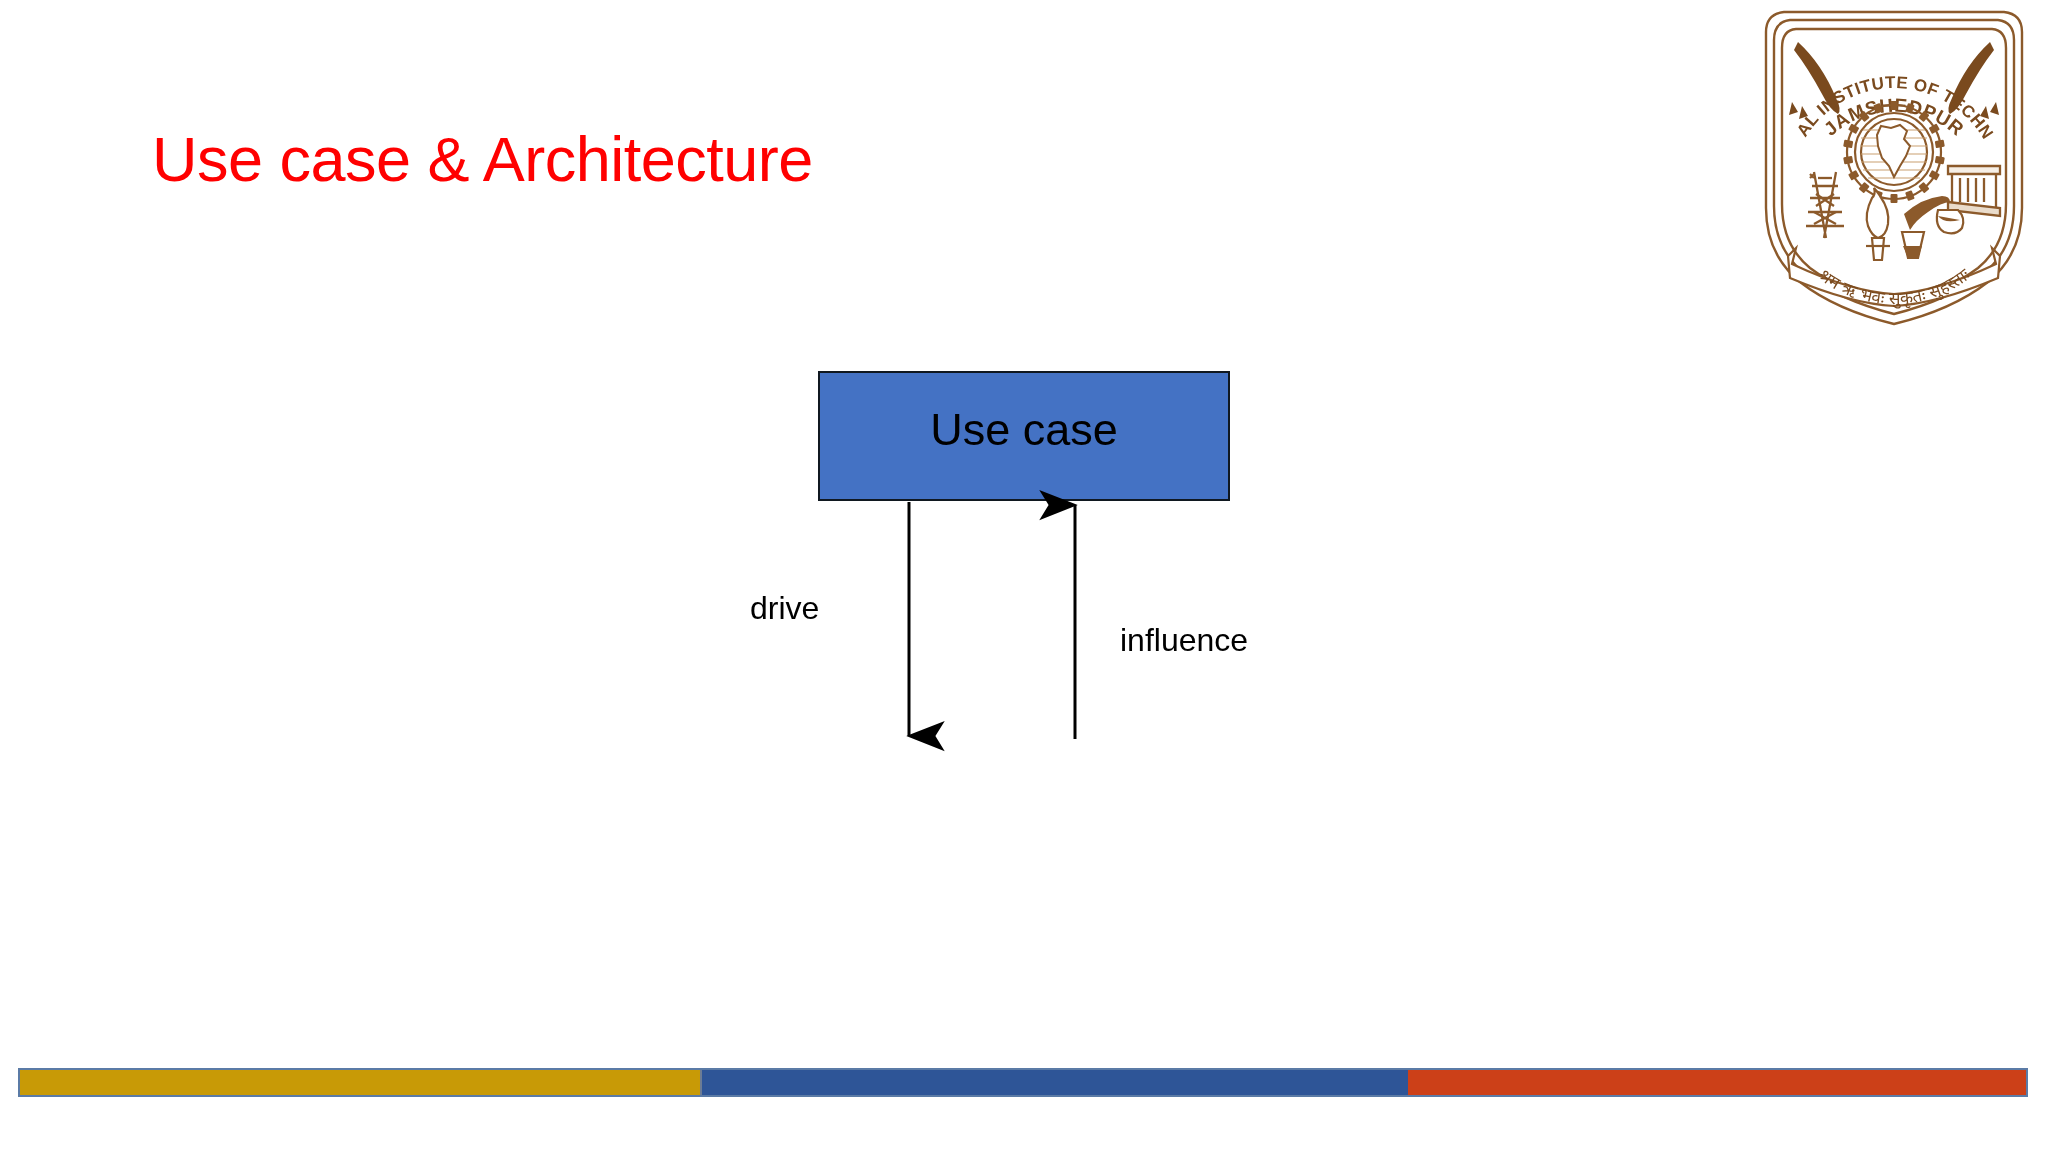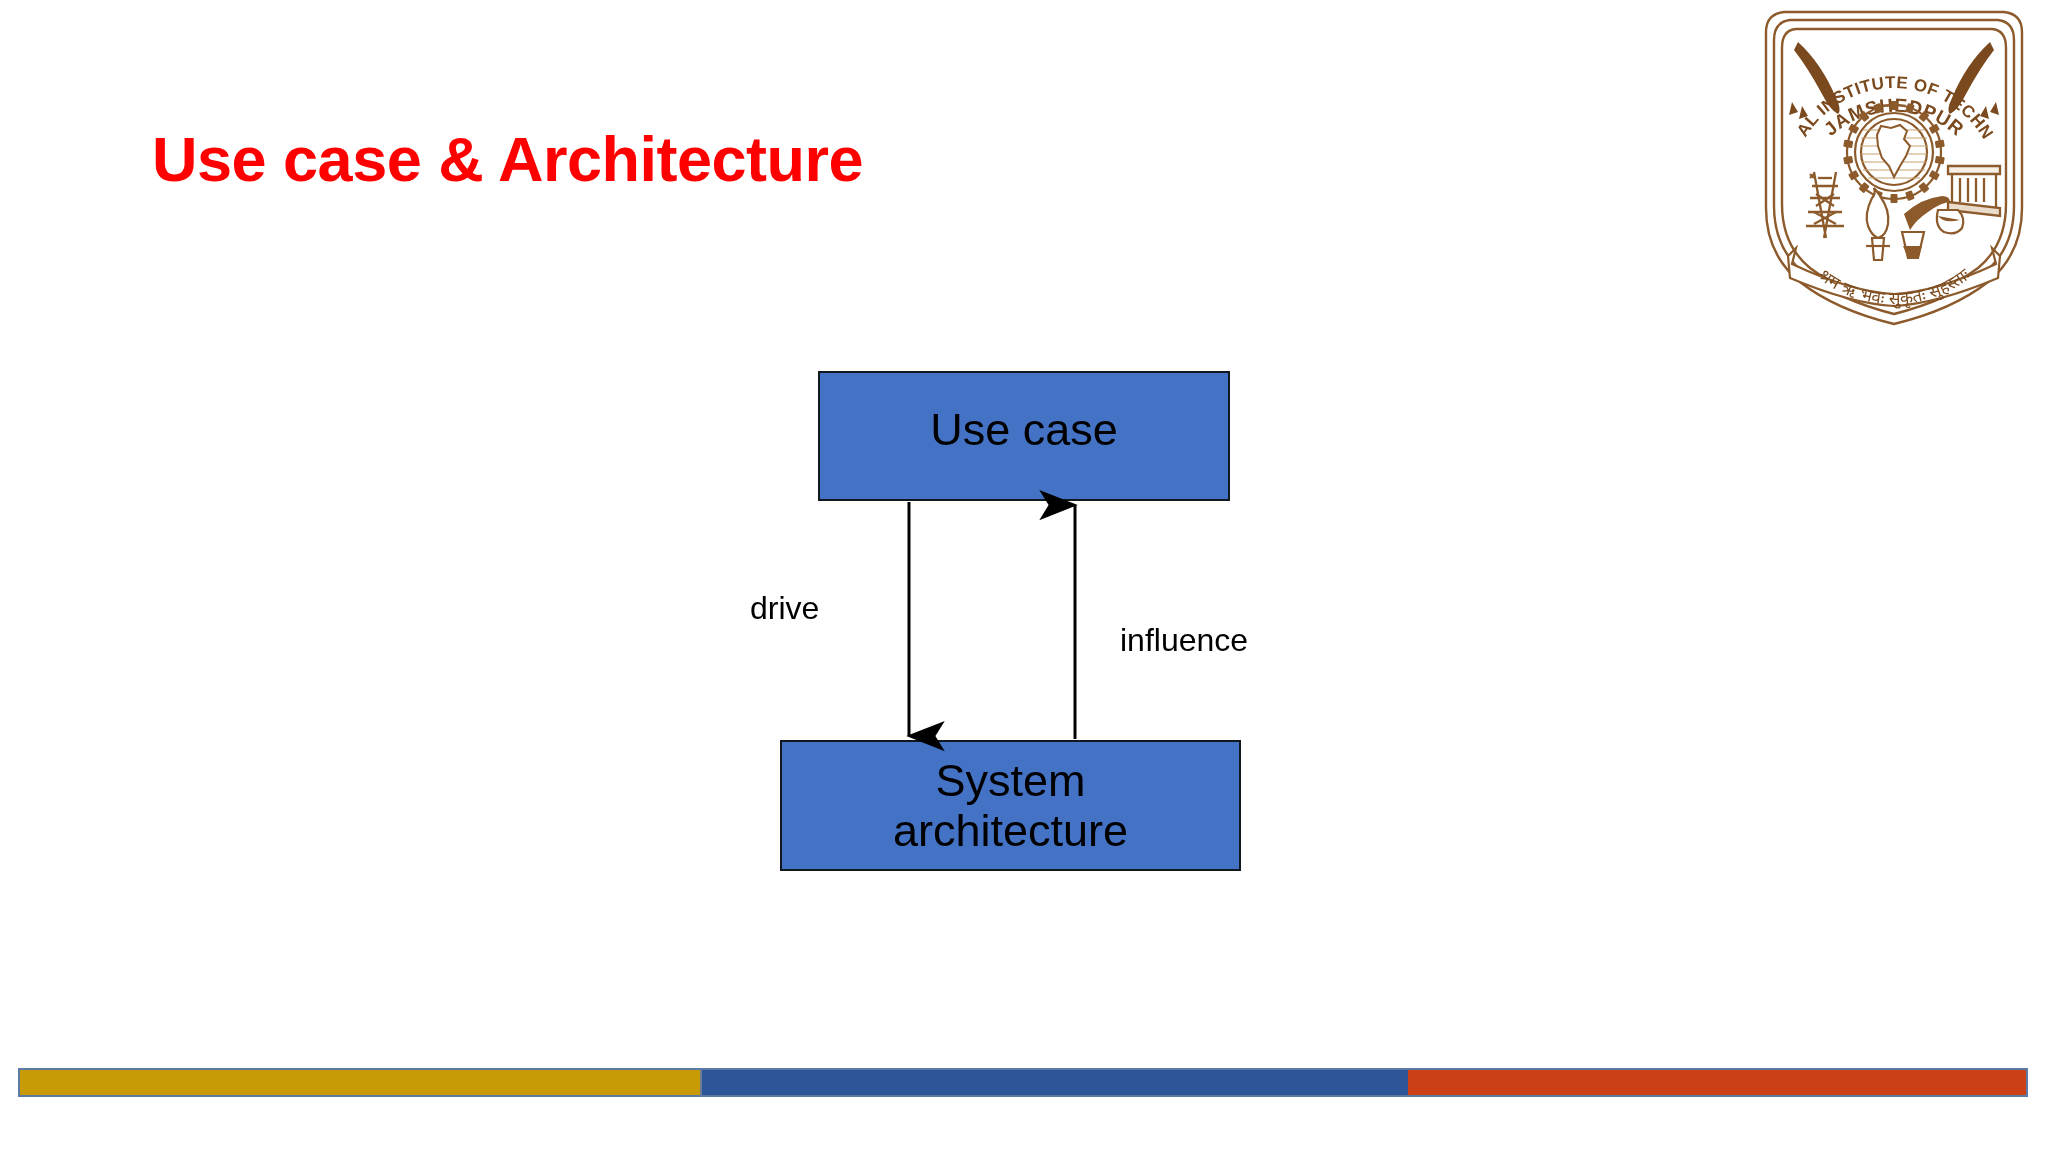--- a/index.html
+++ b/index.html
@@ -22,7 +22,7 @@
     left: 152px;
     top: 123px;
     font-size: 63px;
-    font-weight: bold;
+    font-weight: normal;
     color: #FF0000;
     letter-spacing: -0.5px;
     white-space: nowrap;

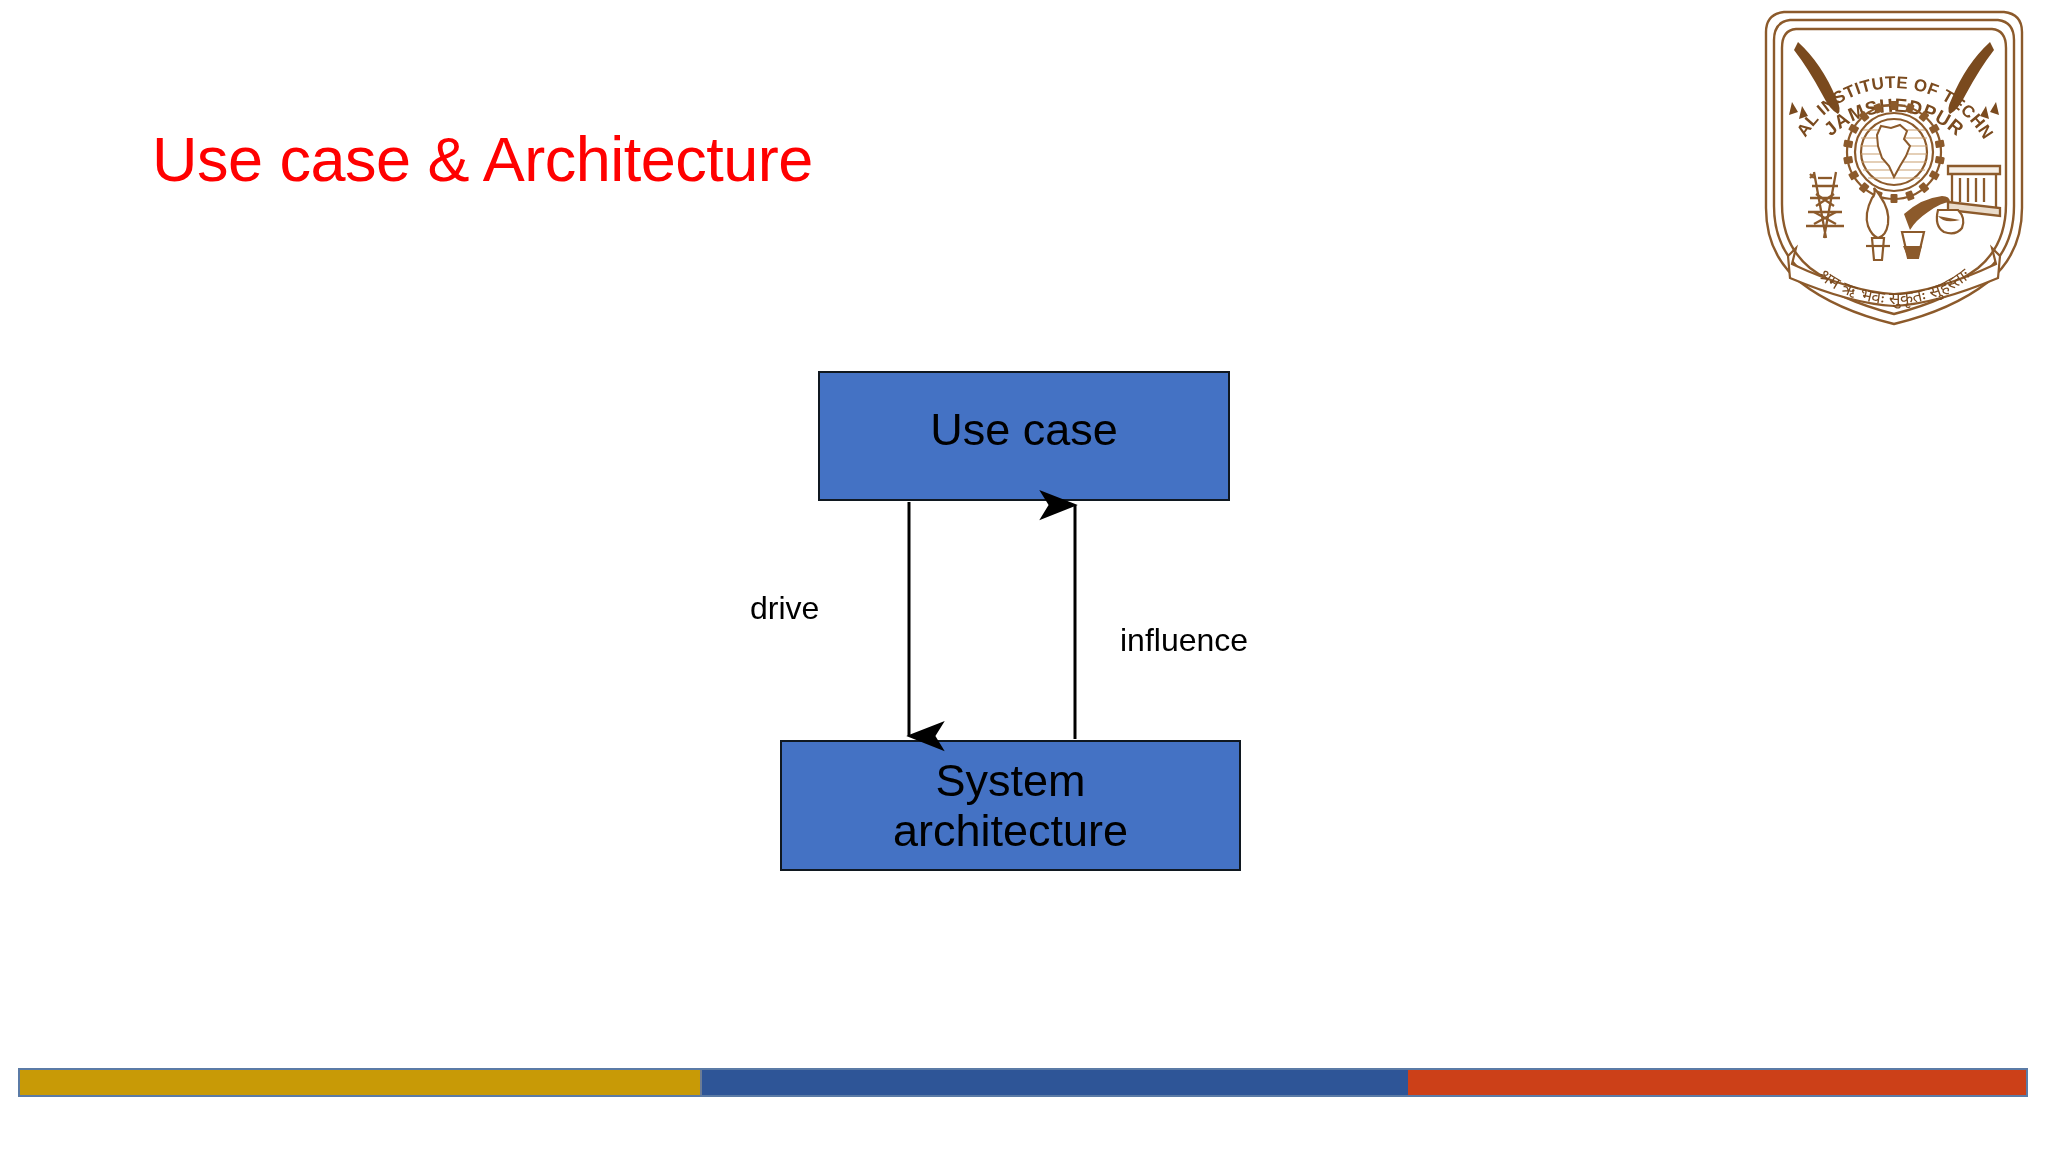--- a/index.html
+++ b/index.html
@@ -249,12 +249,6 @@
     <span class="box-label">Use case</span>
   </div>
 
-  <div class="node-box" id="box-system-architecture">
-    <div>
-      <span class="box-label">System</span>
-      <span class="box-label">architecture</span>
-    </div>
-  </div>
 
   <svg id="connectors" viewBox="0 0 2048 1152" xmlns="http://www.w3.org/2000/svg">
     <defs>

